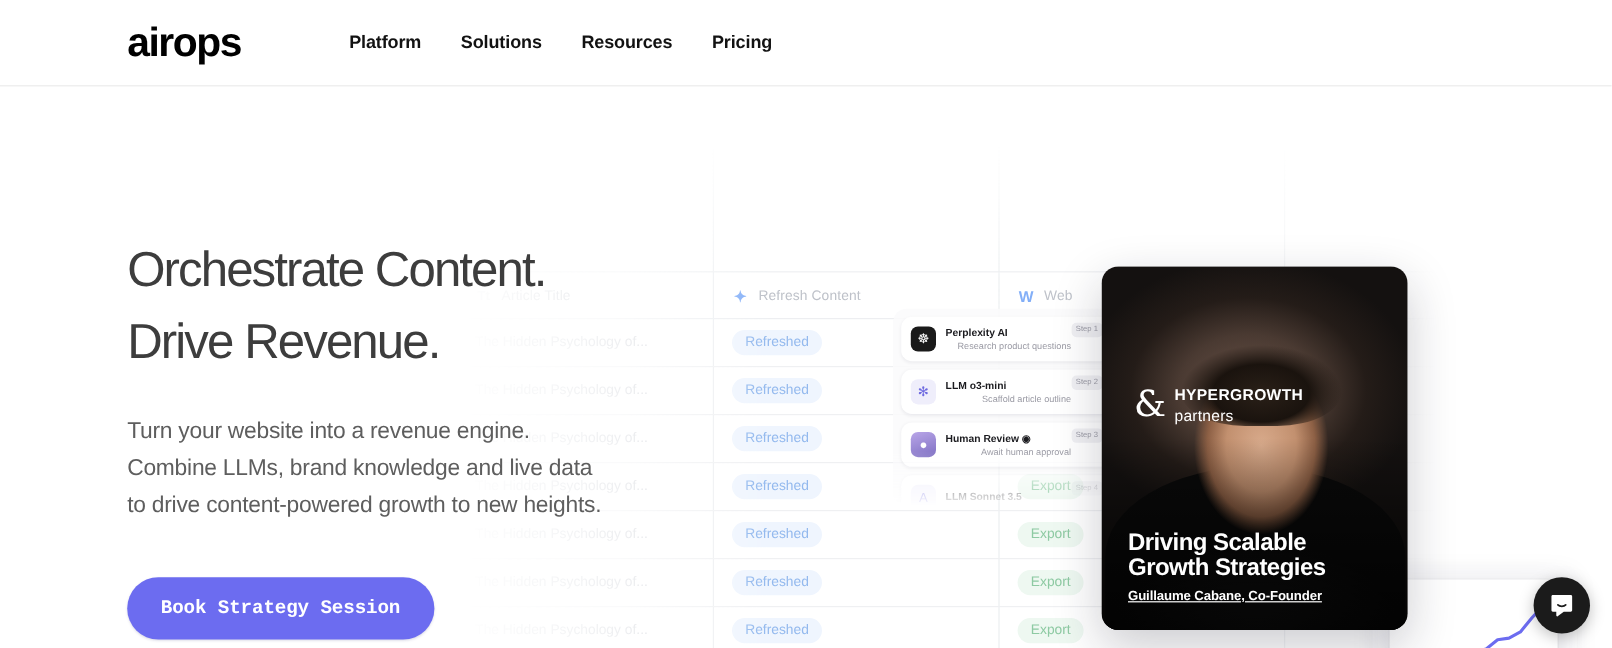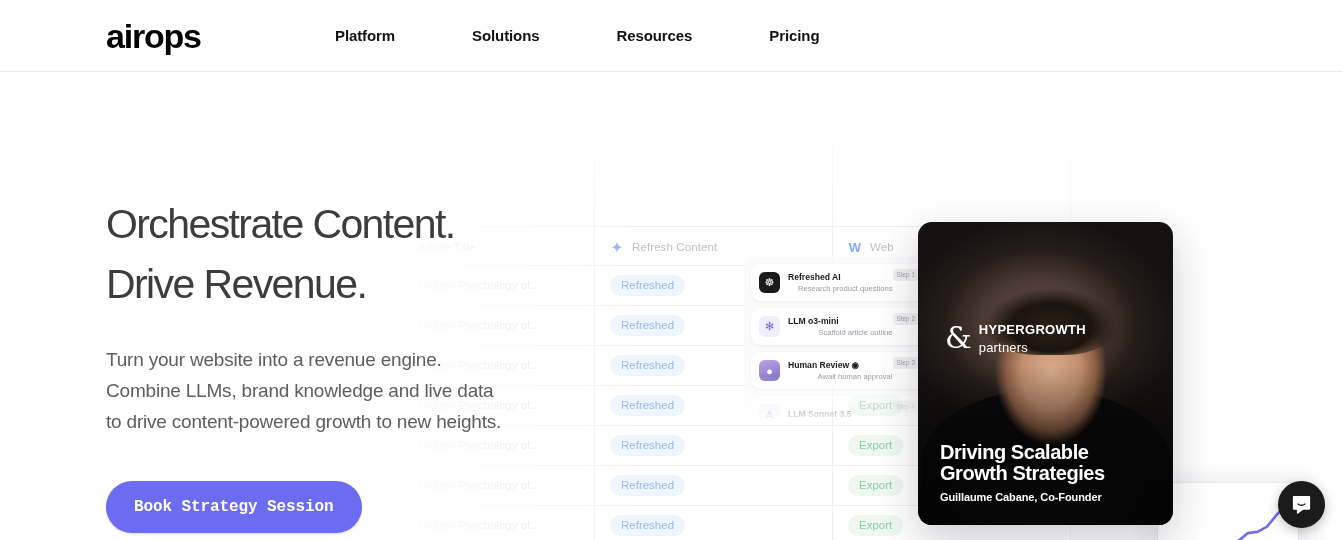--- a/index.html
+++ b/index.html
@@ -19,7 +19,7 @@
   .navlinks { position:absolute; left:291px; top:25px; display:flex; gap:33px; }
   .navlinks a {
     font-size:15px; font-weight:600; color:#121212; text-decoration:none;
-    letter-spacing:-0.1px; line-height:22px; white-space:nowrap;margin-left:44px;
+    letter-spacing:-0.1px; line-height:22px; white-space:nowrap;
   }
   .navbtns { position:absolute; right:100px; top:19px; display:flex; gap:10px; align-items:center; }
   .btn-ghost {

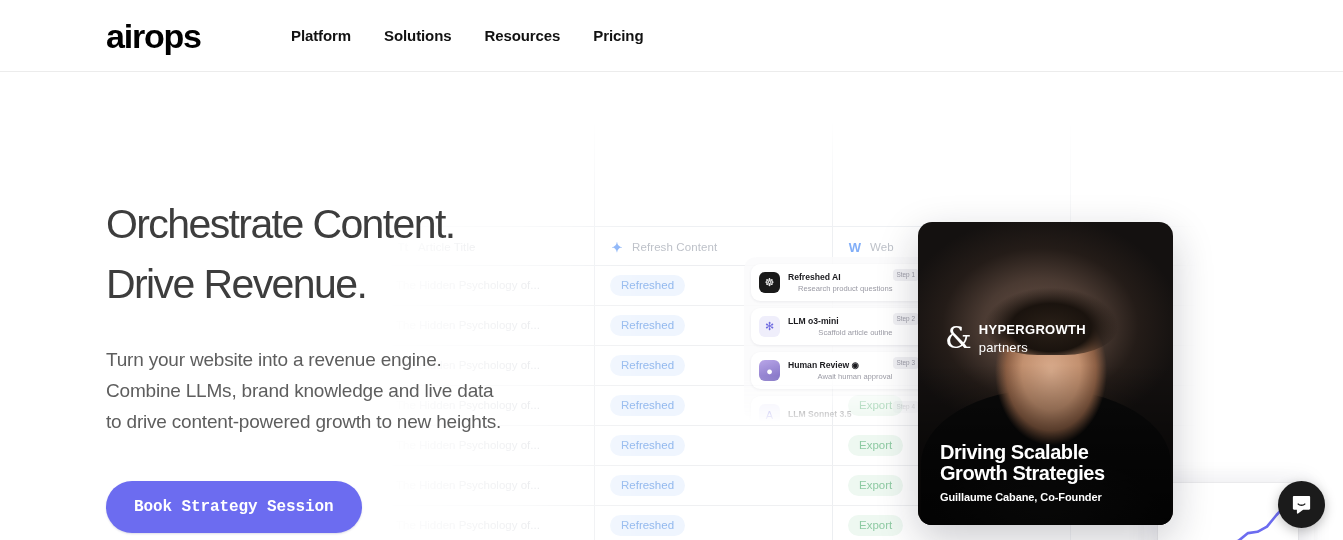--- a/index.html
+++ b/index.html
@@ -274,7 +274,7 @@
       <div class="step">
         <div class="step-ico ico-perp">☸</div>
         <div class="step-txt">
-          <div class="step-name">Refreshed AI</div>
+          <div class="step-name">Perplexity AI</div>
           <div class="step-desc">Research product questions</div>
         </div>
         <div class="step-badge">Step 1</div>

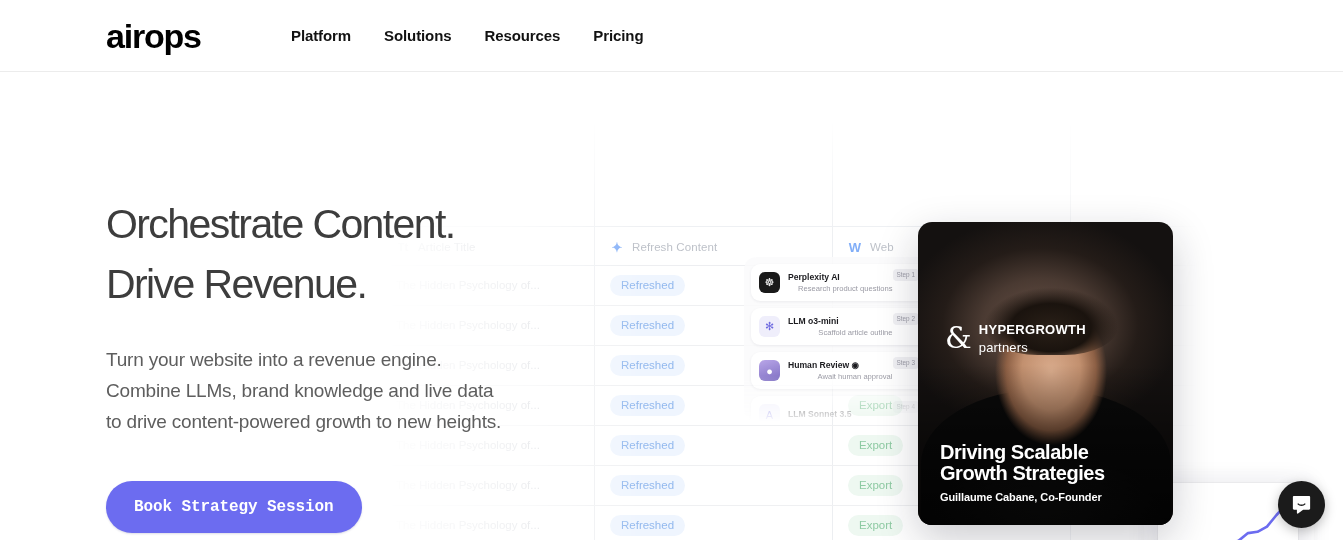--- a/index.html
+++ b/index.html
@@ -159,7 +159,7 @@
     color:#fff; font-size:20px; font-weight:700; line-height:21px;
     letter-spacing:-0.45px;
   }
-  .vc-cap-sub { color:#fff; font-size:11px; font-weight:700; letter-spacing:-0.1px; margin-top:7px; }
+  .vc-cap-sub { color:#fff; font-size:11px; font-weight:700; letter-spacing:-0.1px; margin-top:7px;text-decoration:underline; }
 
   
   .chart-card {

